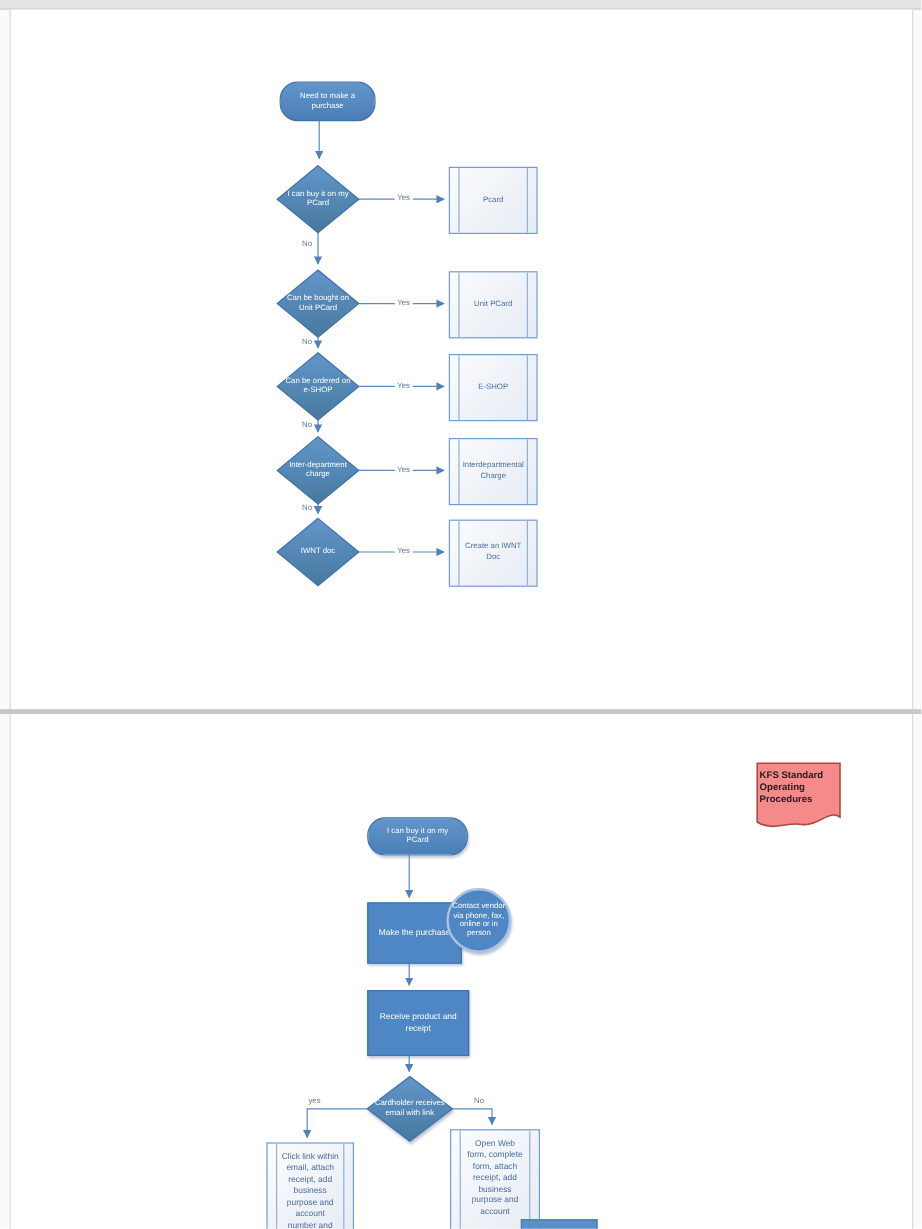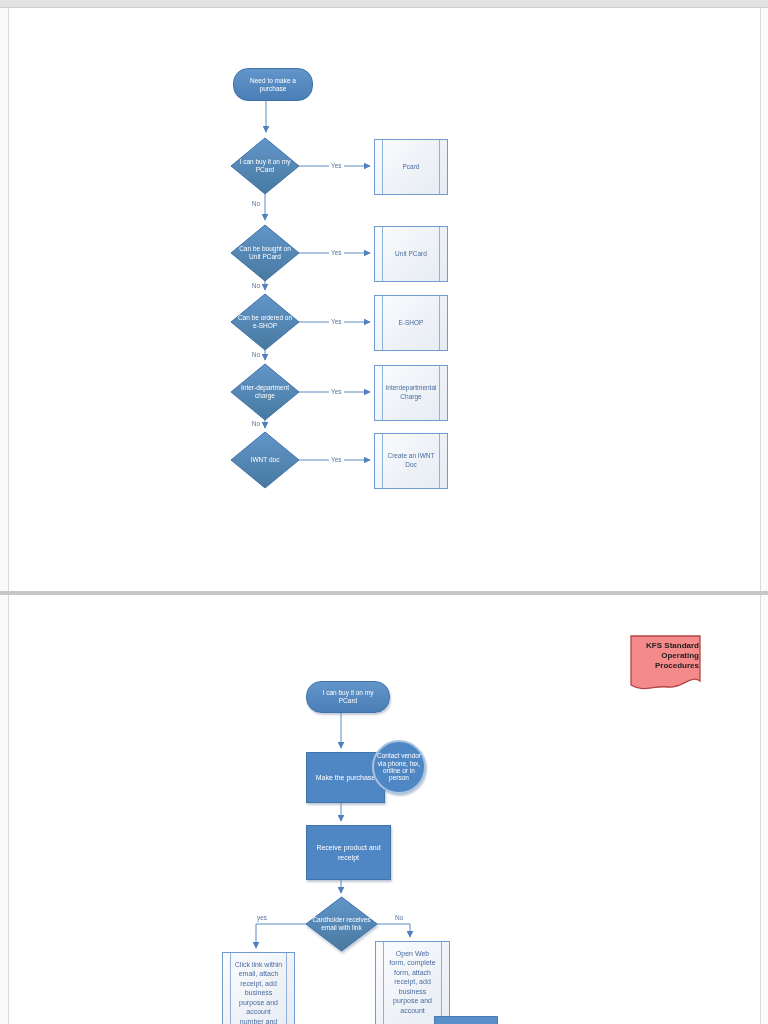--- a/index.html
+++ b/index.html
@@ -45,7 +45,7 @@
   .lbl.onln{background:#ffffff;padding:0 2px;}
   .lbl.ra{text-align:right;}
 
-  .ribbon-text{position:absolute;left:633px;top:641px;width:66px;text-align:right;
+  .ribbon-text{position:absolute;left:633px;top:641px;width:66px;text-align:left;
                font-weight:bold;font-size:8px;color:#232020;line-height:1.25;}
   .cutrect{position:absolute;left:434px;top:1016px;width:62px;height:14px;background:#5b8fc9;border:1px solid #4a7db8;}
   .diamond-shadow{filter:drop-shadow(1px 2px 1.5px rgba(110,130,160,.5));}

